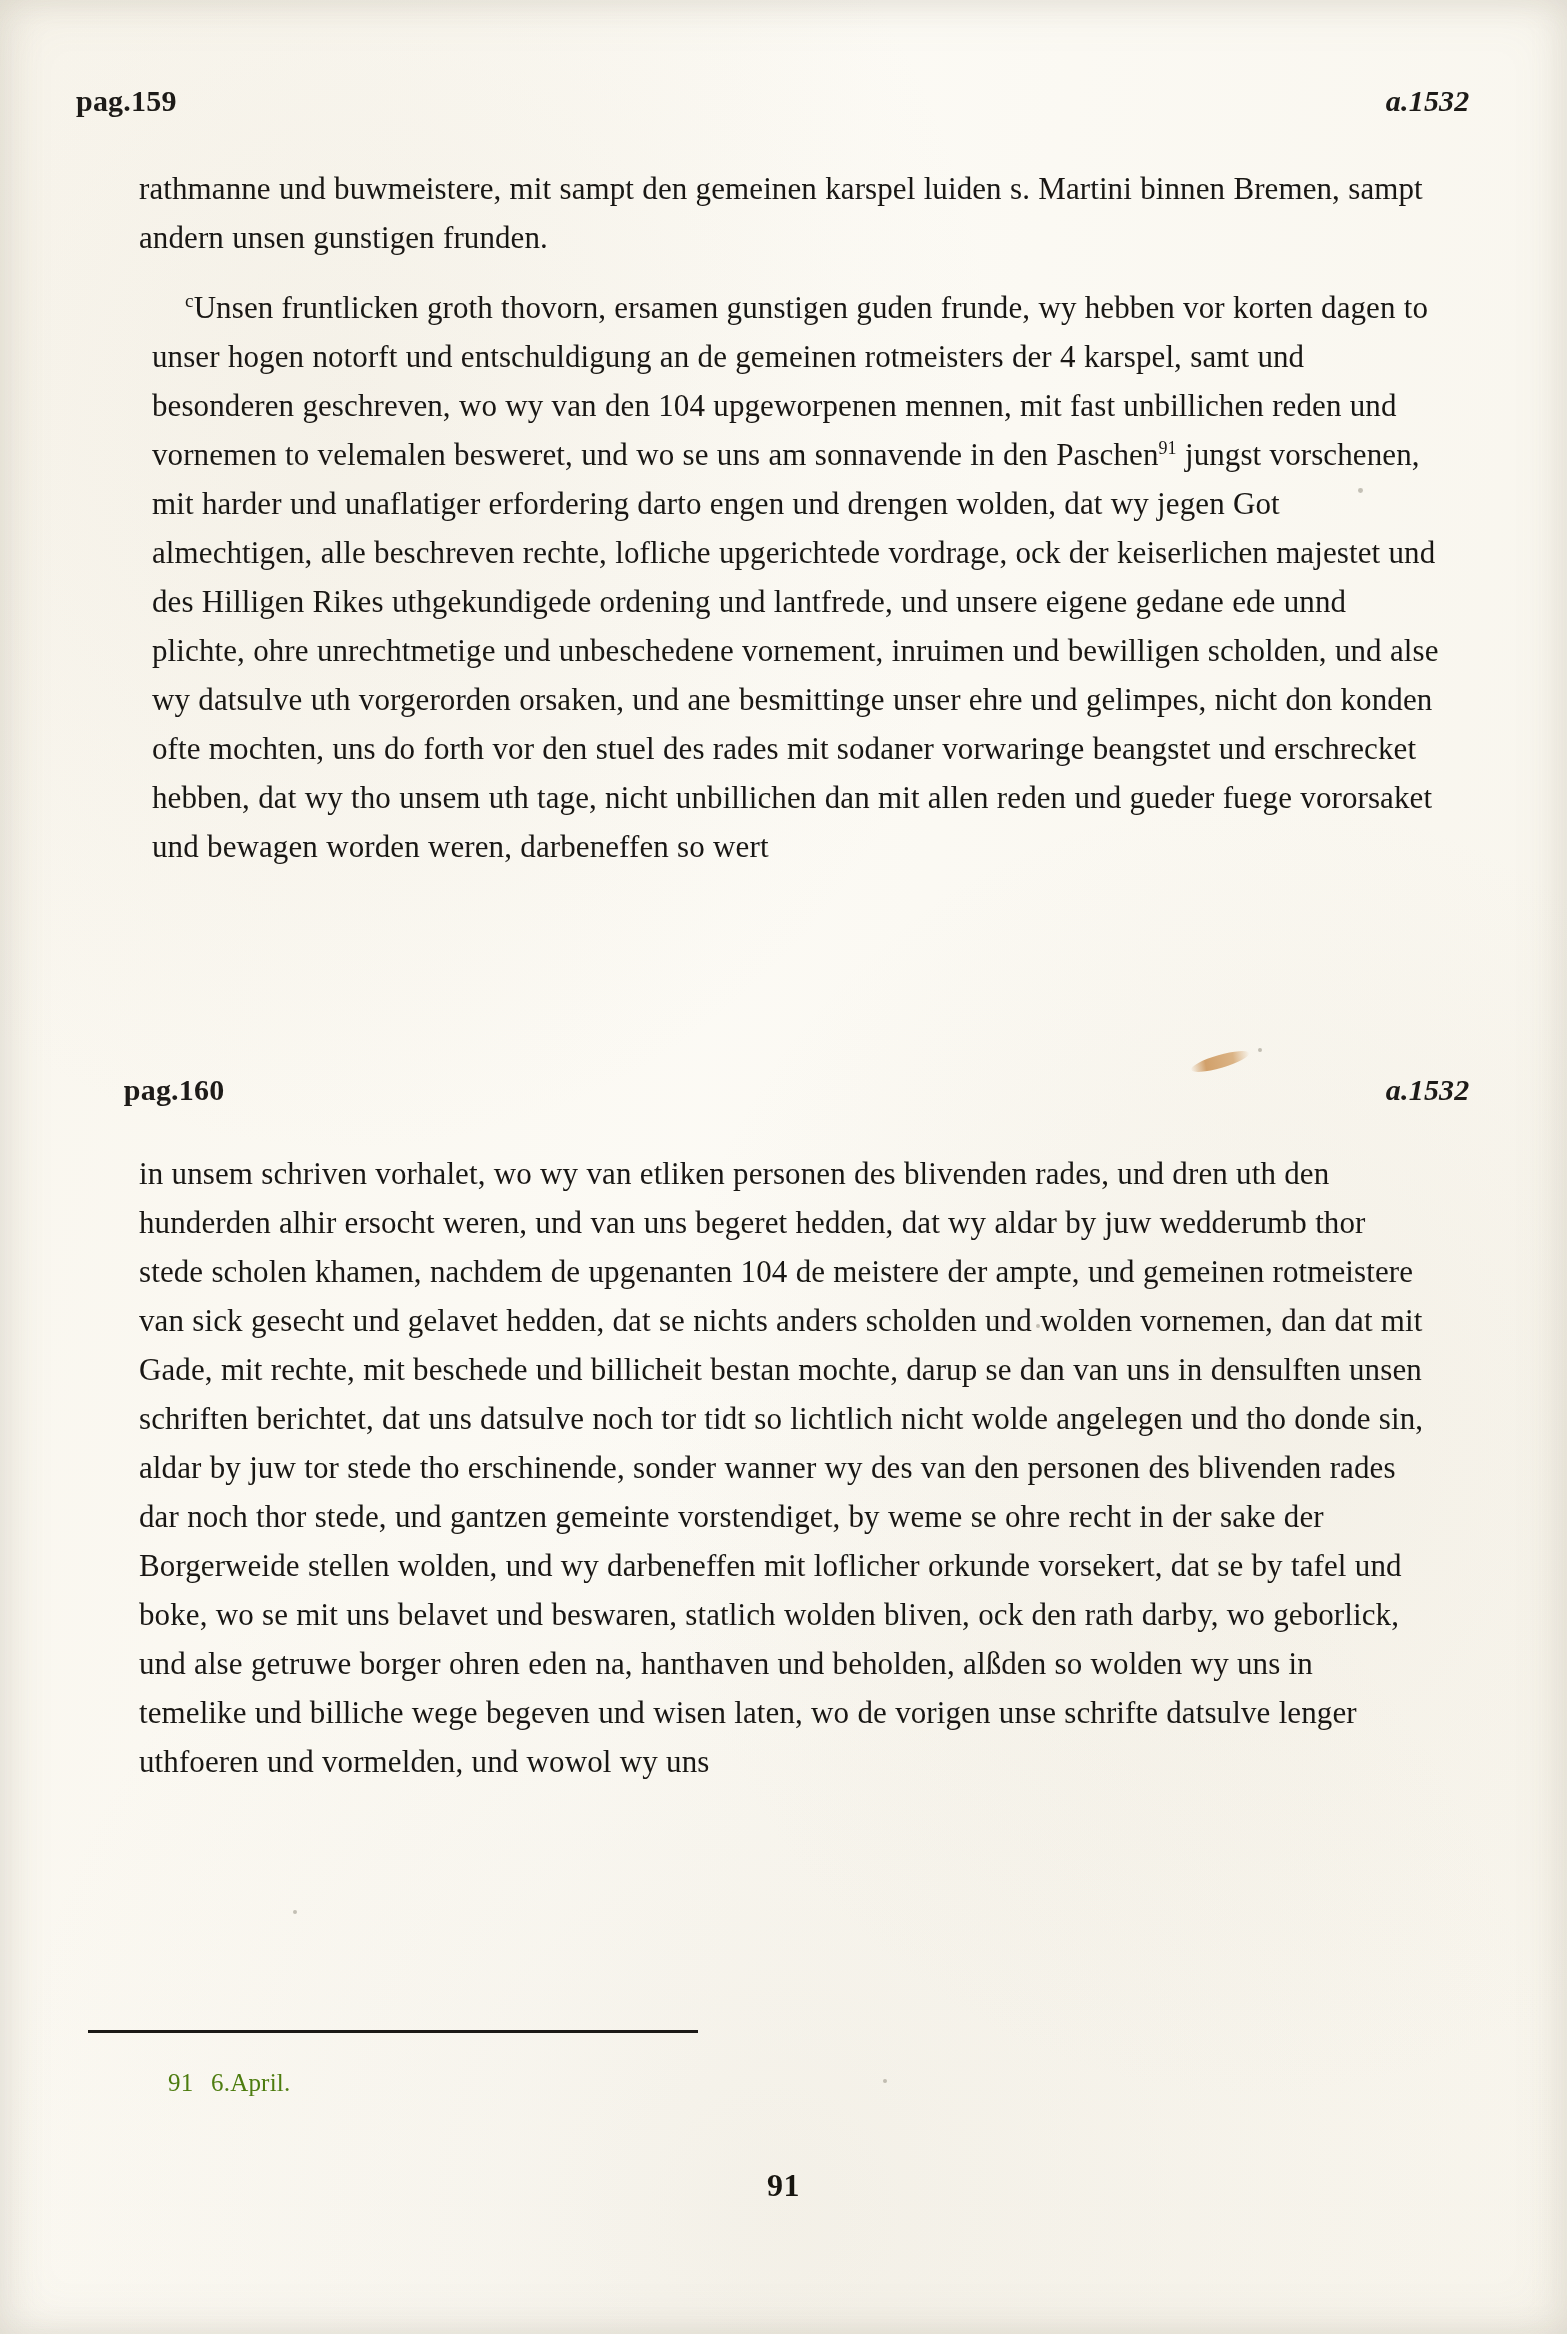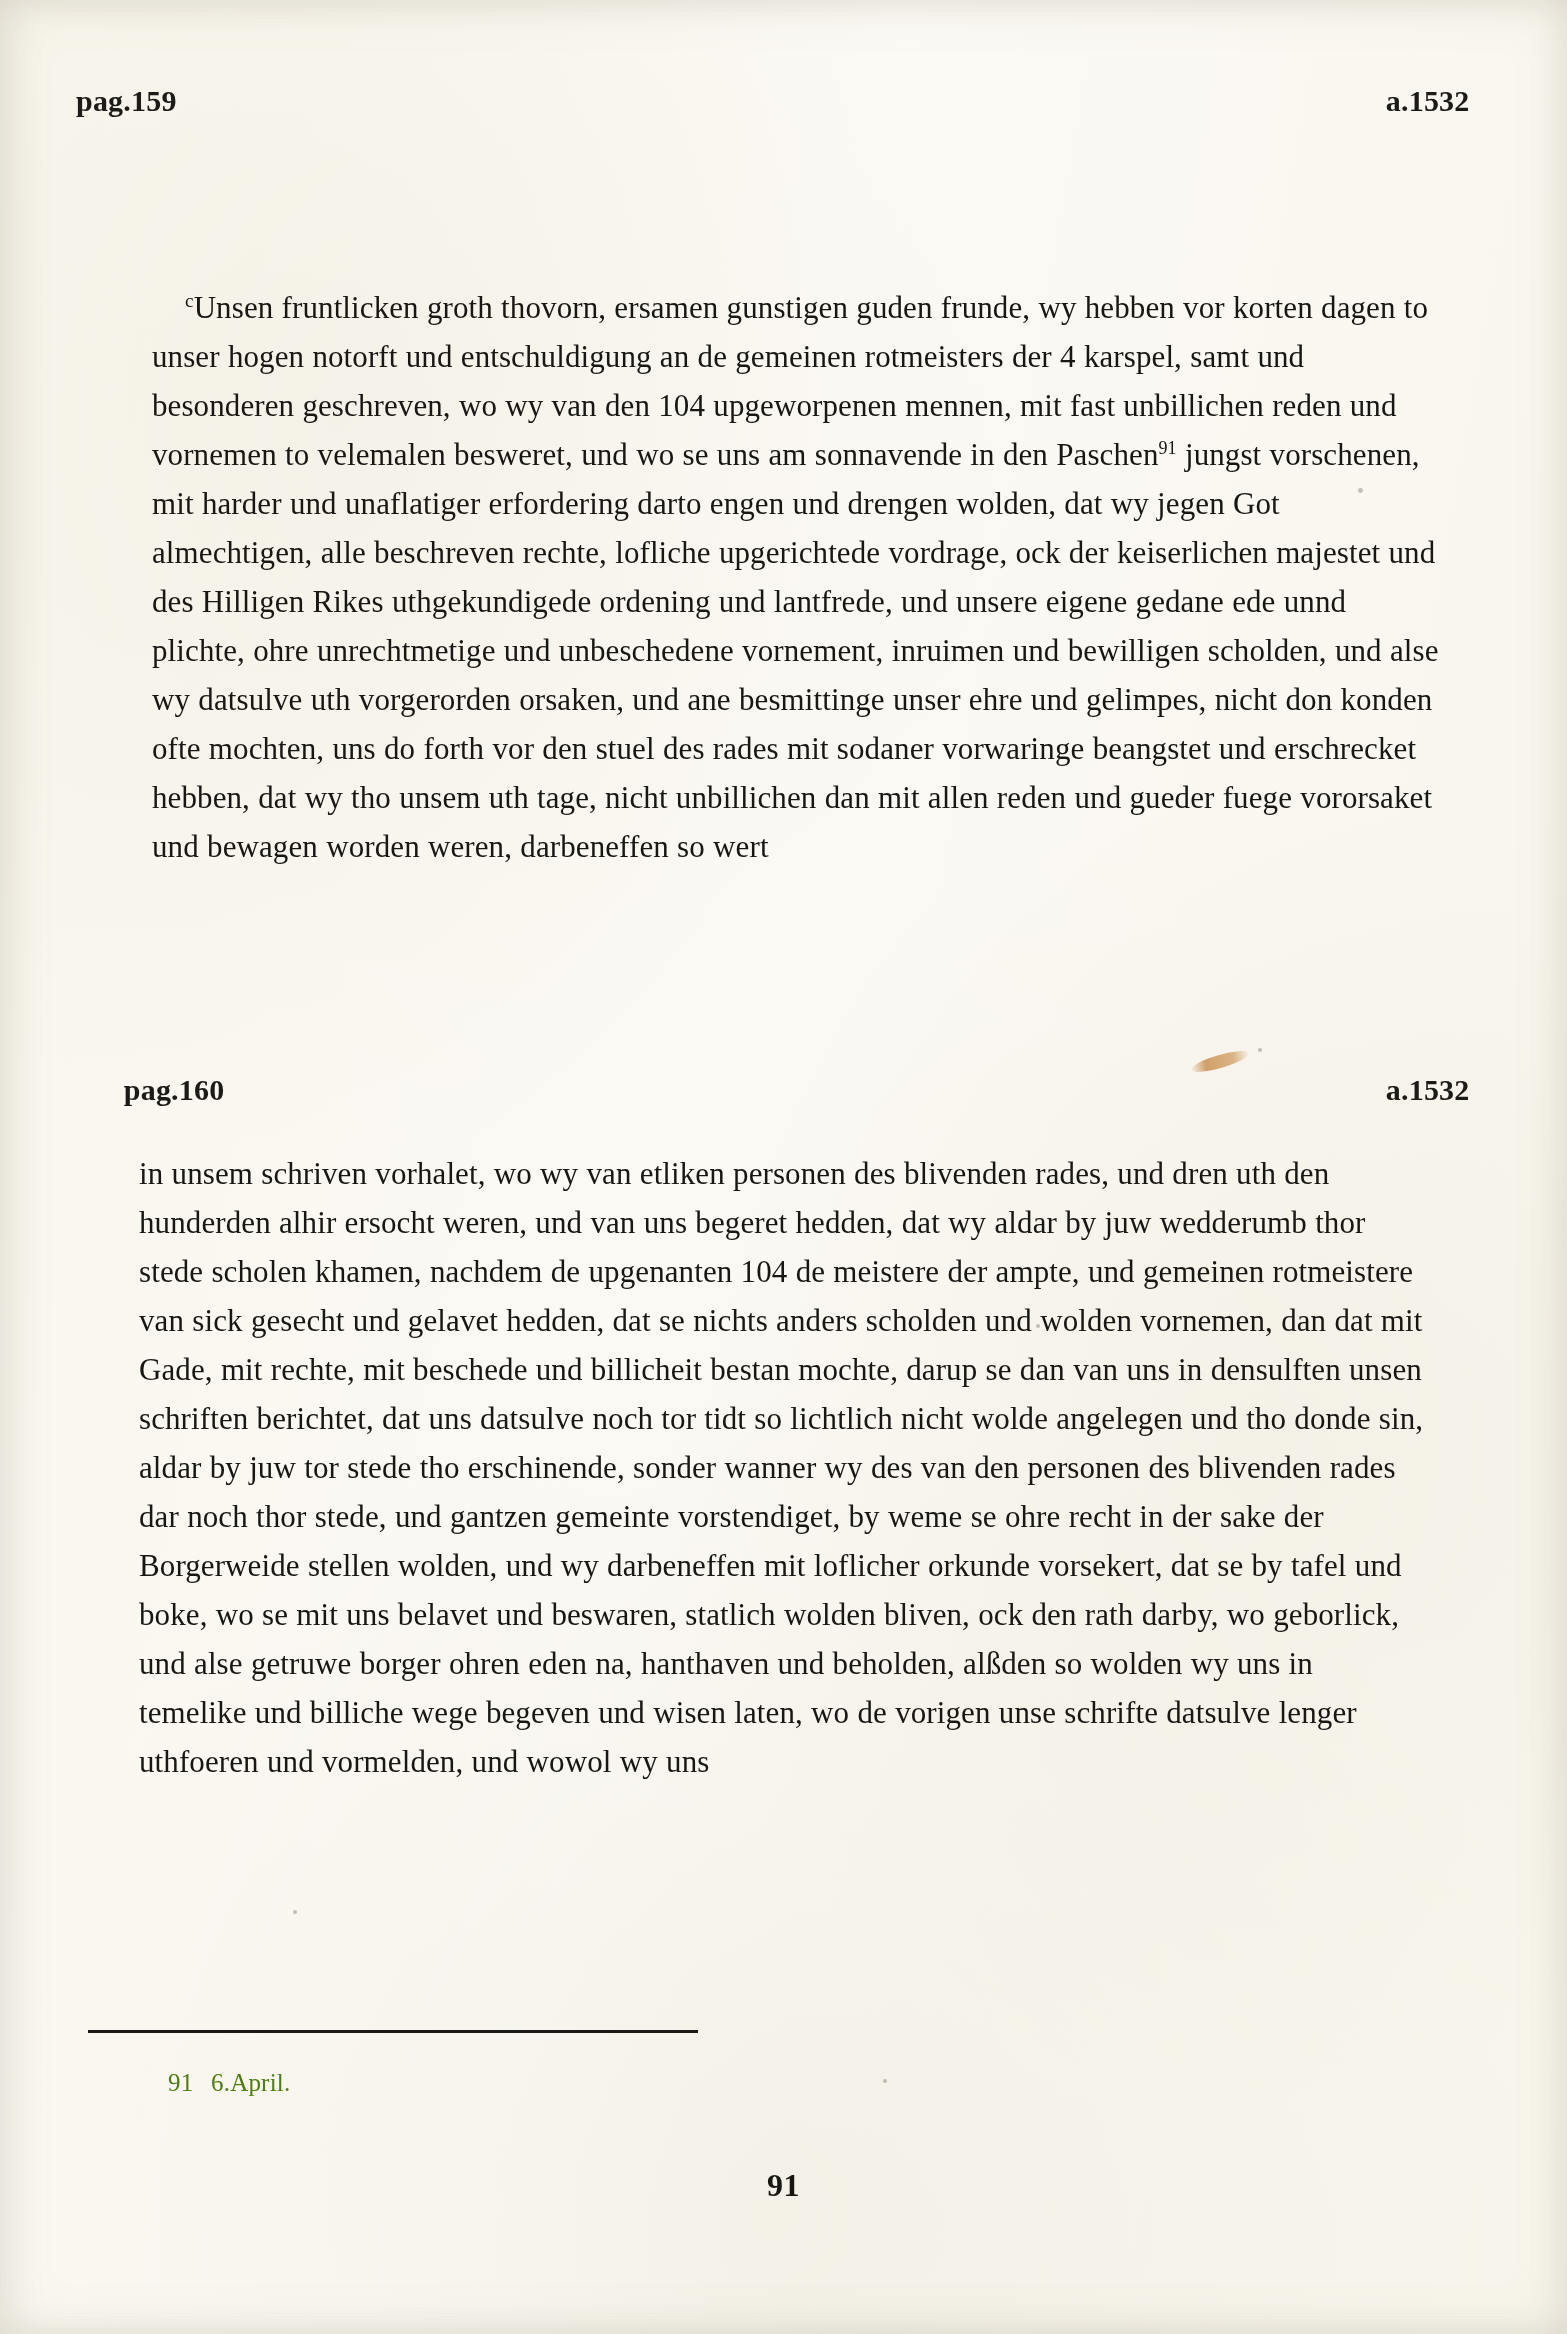--- a/index.html
+++ b/index.html
@@ -62,7 +62,7 @@
     letter-spacing: 0.2px;
   }
   .running-head .folio-left { padding-left: 0px; }
-  .running-head .folio-right { padding-right: 21.5px; }
+  .running-head .folio-right { padding-right: 21.5px; font-style: italic; }
 
   .head-1 { top: 84px; }
   .head-2 { top: 1073px; }

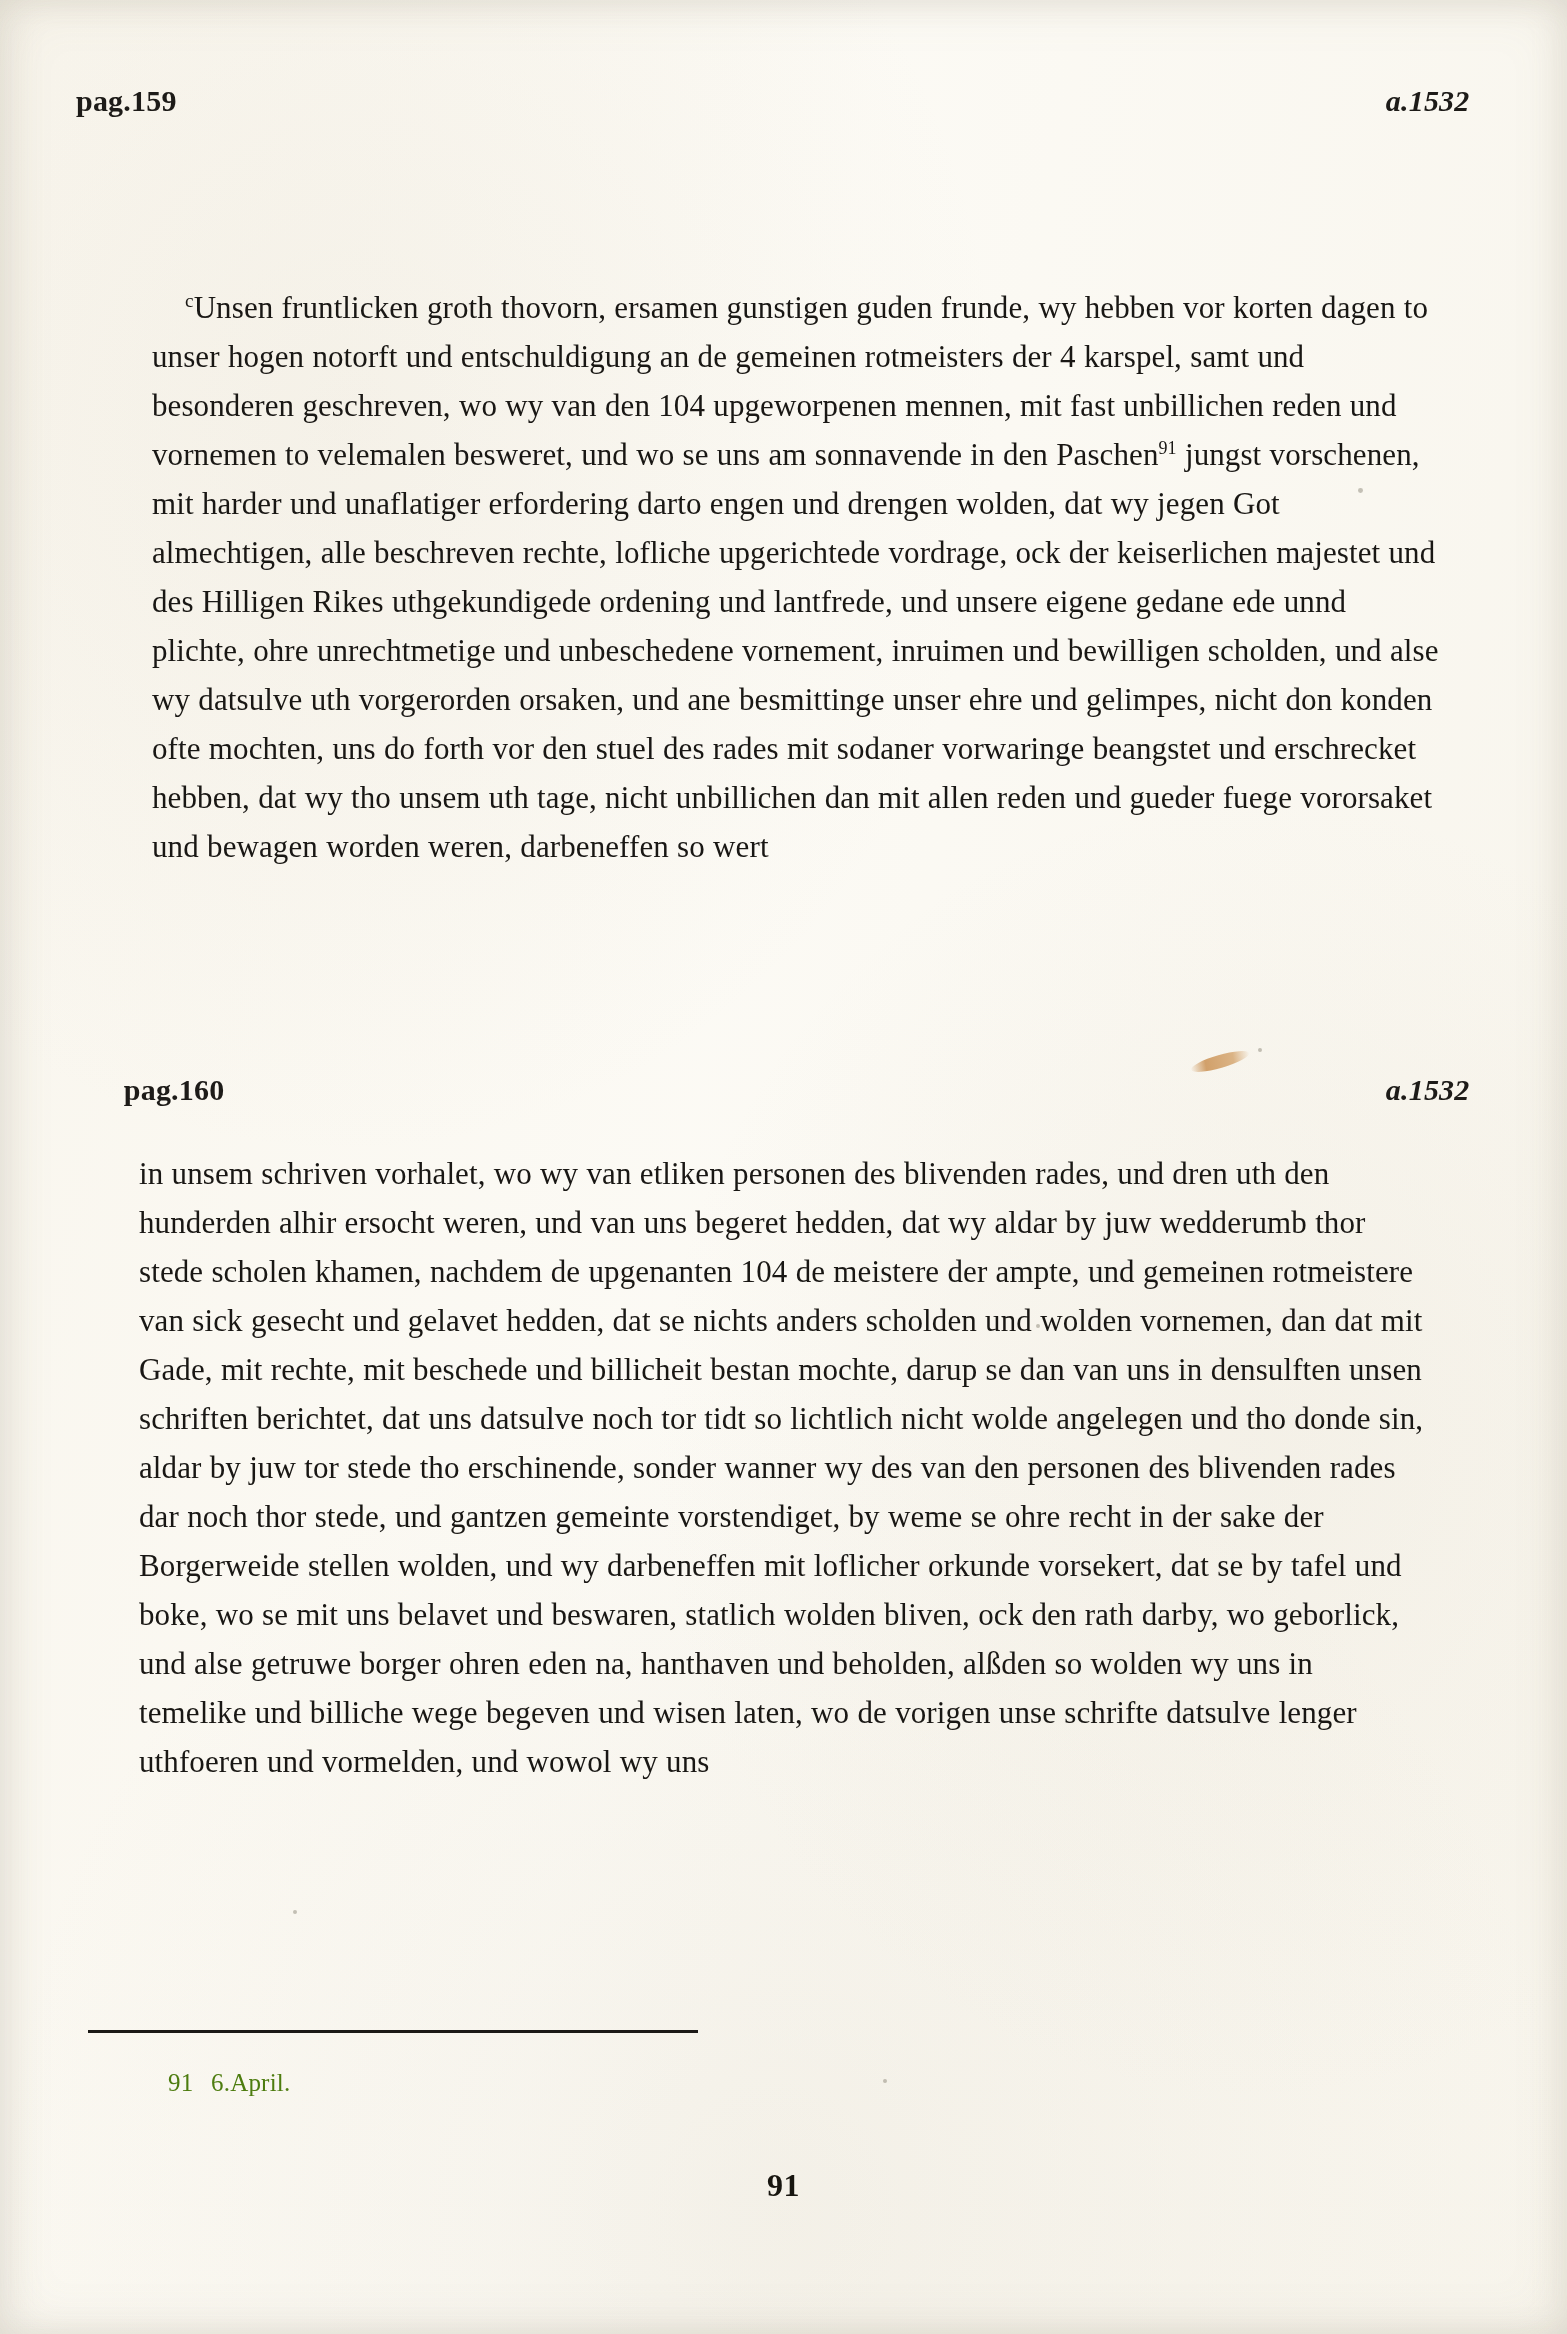--- a/index.html
+++ b/index.html
@@ -163,6 +163,9 @@
       <span class="folio-right">a.1532</span>
     </div>
 
+    <div class="textblock block-a">
+      <p>rathmanne und buwmeistere, mit sampt den gemeinen karspel luiden s. Martini binnen Bremen, sampt andern unsen gunstigen frunden.</p>
+    </div>
 
     <div class="textblock block-b">
       <p class="indent"><sup class="marker-c">c</sup><span>Unsen fruntlicken groth thovorn, ersamen gunstigen guden frunde, wy hebben vor korten dagen to unser hogen notorft und entschuldigung an de gemeinen rotmeisters der 4 karspel, samt und besonderen geschreven, wo wy van den 104 upgeworpenen mennen, mit fast unbillichen reden und vornemen to velemalen besweret, und wo se uns am sonnavende in den Paschen</span><sup>91</sup><span> jungst vorschenen, mit harder und unaflatiger erfordering darto engen und drengen wolden, dat wy jegen Got almechtigen, alle beschreven rechte, lofliche upgerichtede vordrage, ock der keiserlichen majestet und des Hilligen Rikes uthgekundigede ordening und lantfrede, und unsere eigene gedane ede unnd plichte, ohre unrechtmetige und unbeschedene vornement, inruimen und bewilligen scholden, und alse wy datsulve uth vorgerorden orsaken, und ane besmittinge unser ehre und gelimpes, nicht don konden ofte mochten, uns do forth vor den stuel des rades mit sodaner vorwaringe beangstet und erschrecket hebben, dat wy tho unsem uth tage, nicht unbillichen dan mit allen reden und gueder fuege vororsaket und bewagen worden weren, darbeneffen so wert</span></p>

